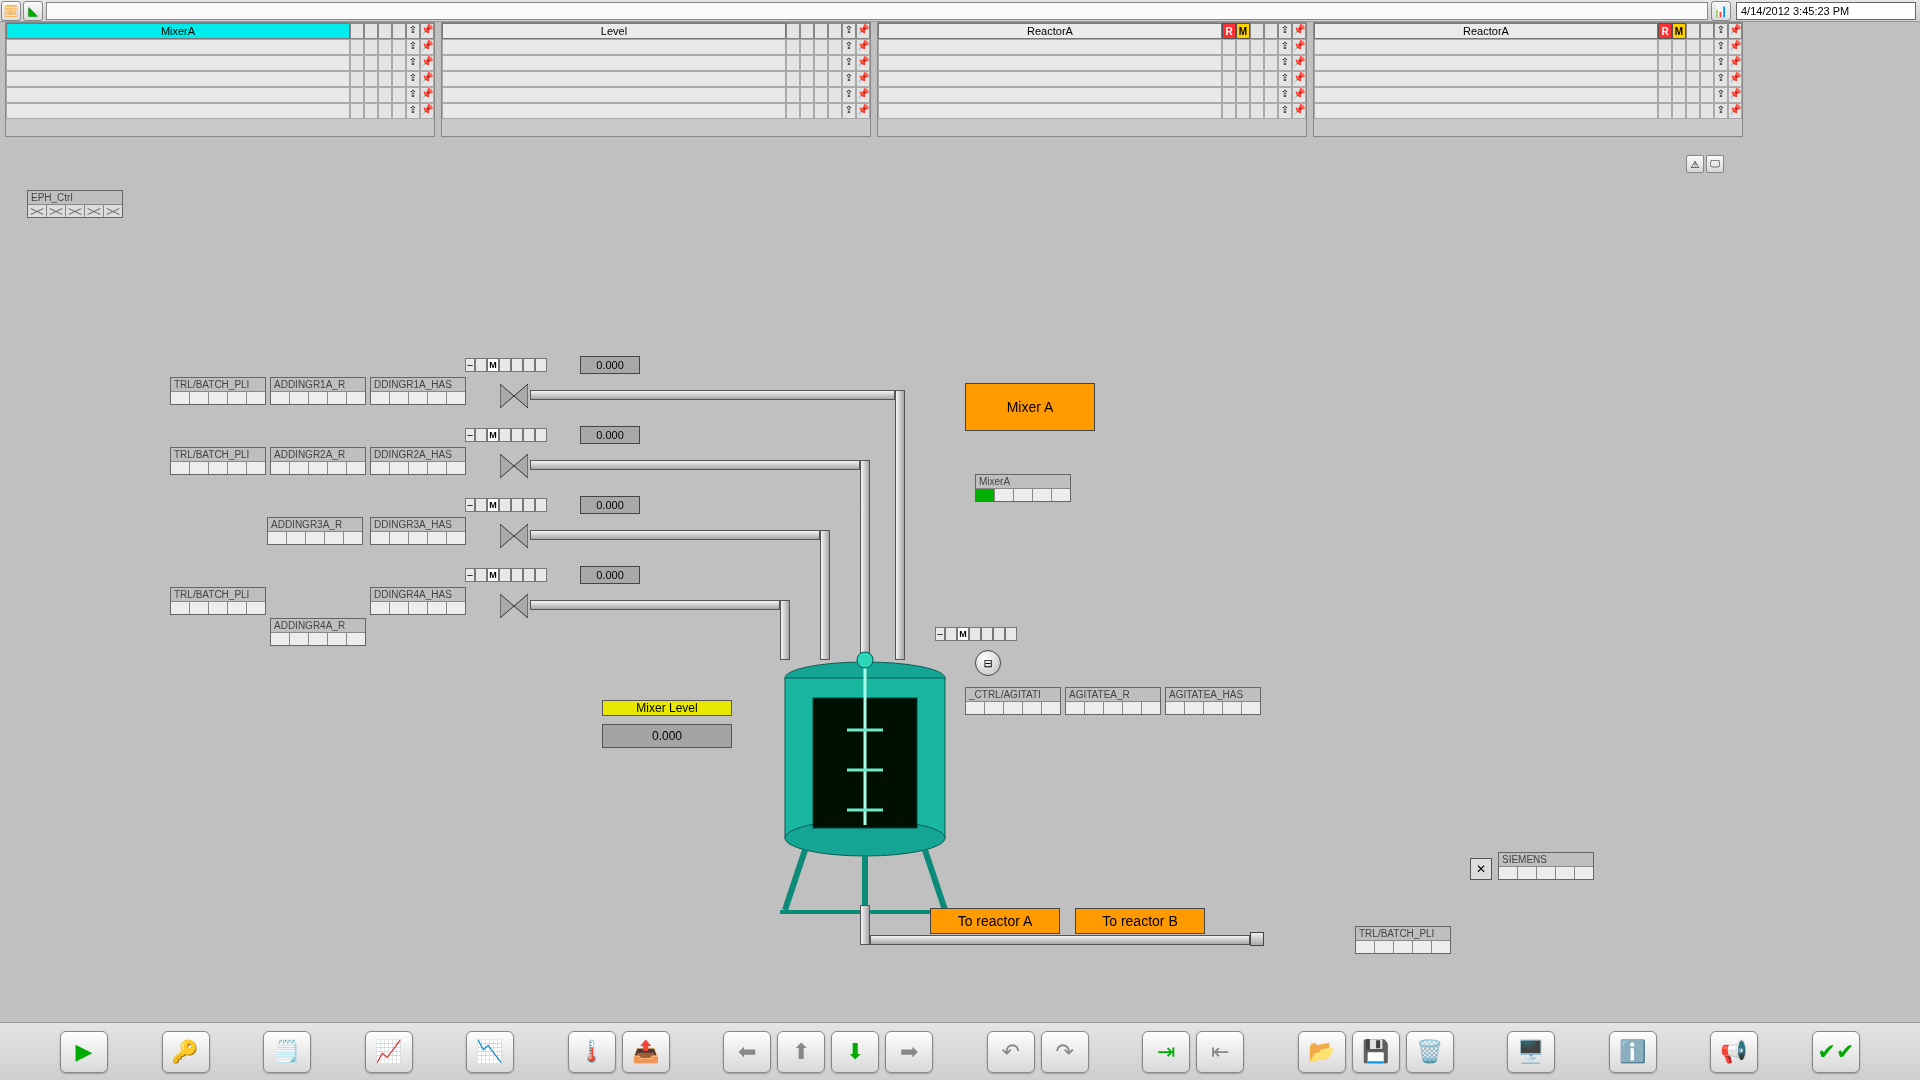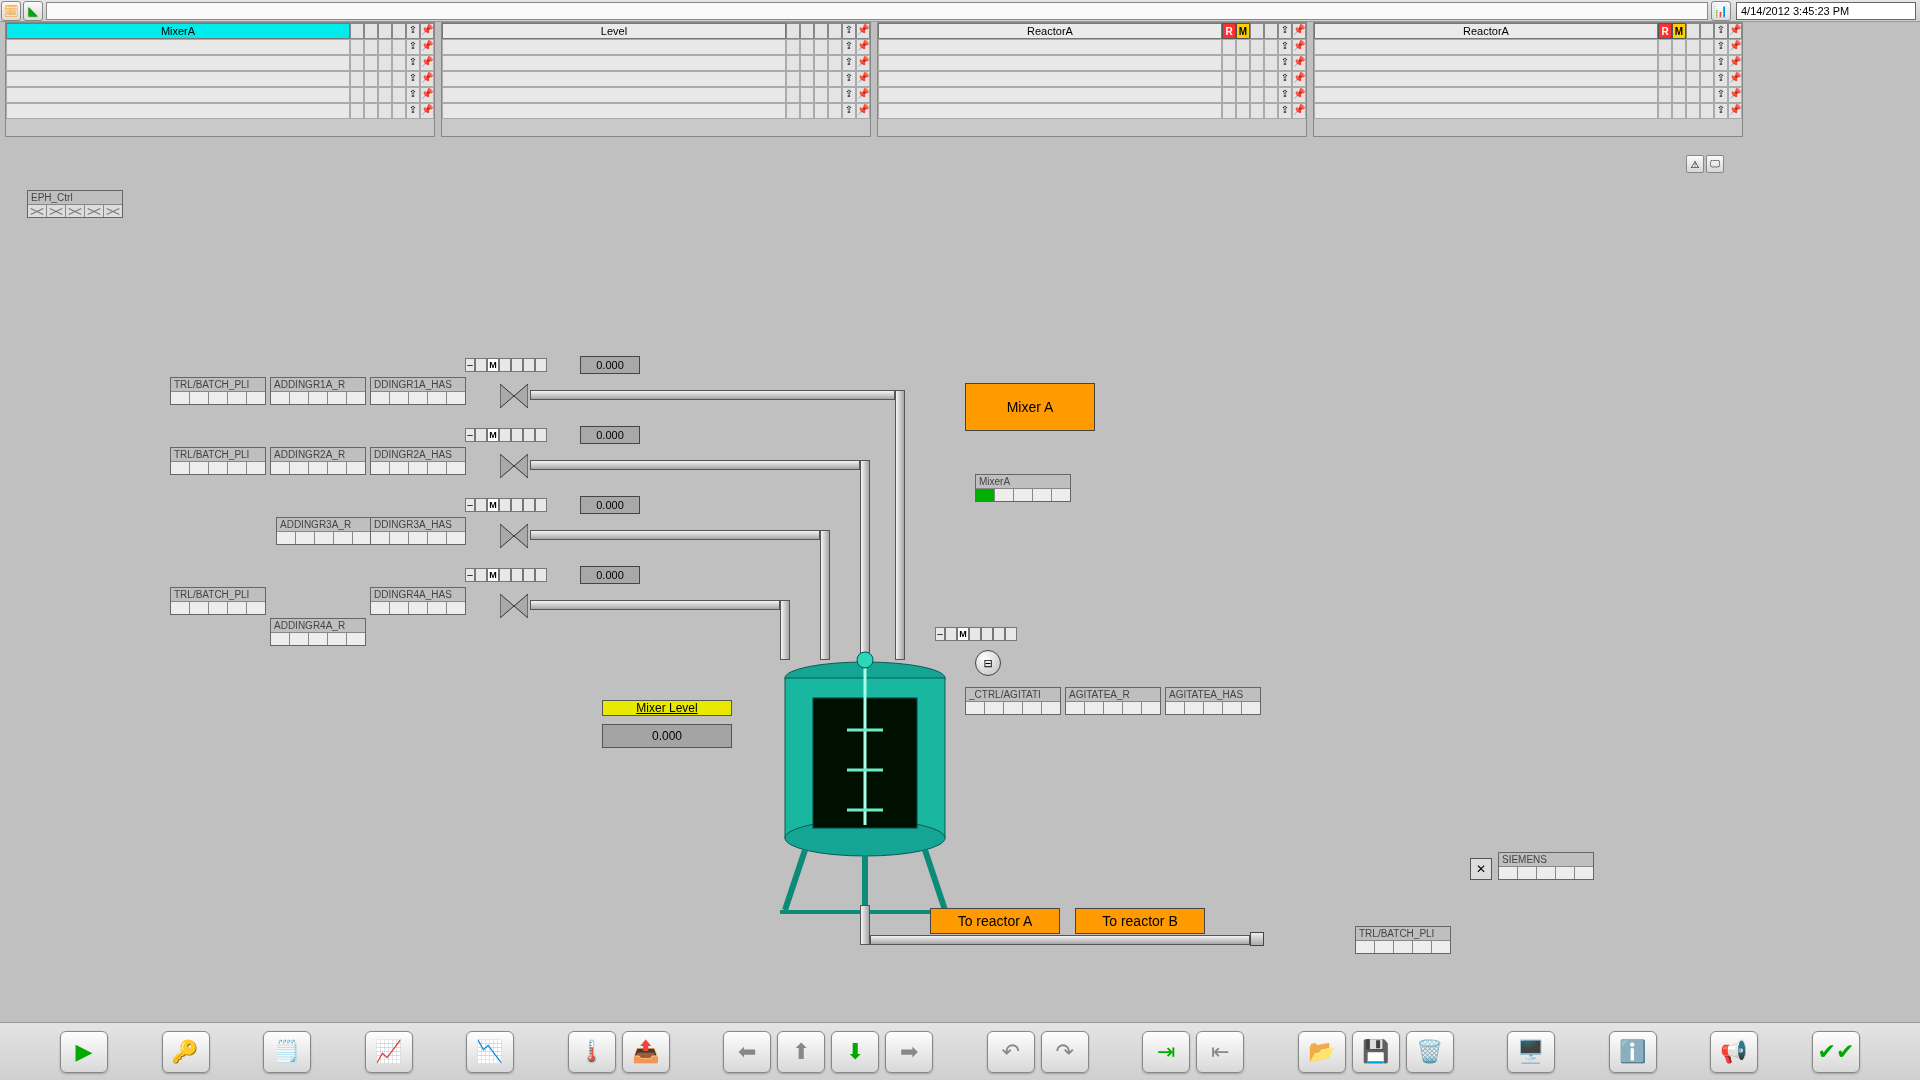--- a/index.html
+++ b/index.html
@@ -413,7 +413,7 @@
     </div>
   </div>
 
-<div class="tagbox small" style="left:276px; top:517px;">
+<div class="tagbox small" style="left:267px; top:517px;">
     <div class="name">ADDINGR3A_R</div>
     <div class="cells">
       <div class="c"></div>

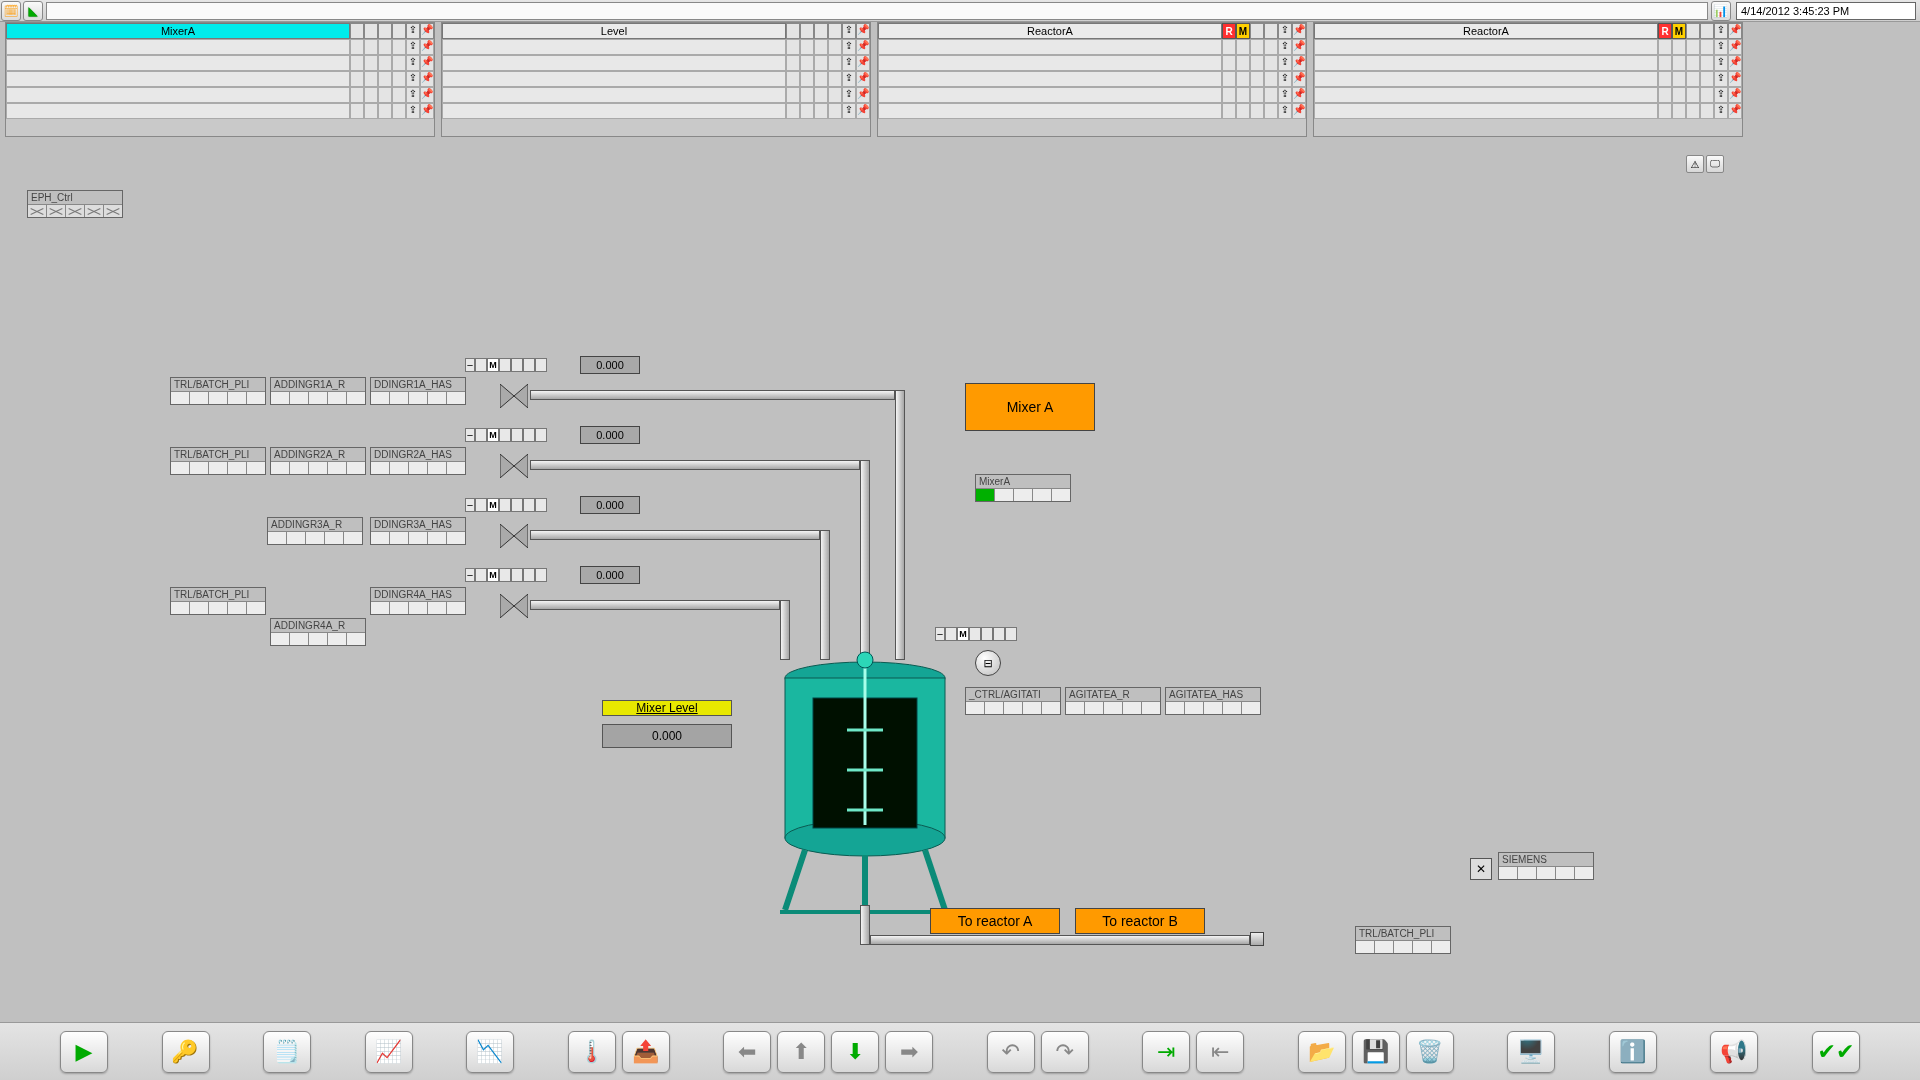--- a/index.html
+++ b/index.html
@@ -546,7 +546,7 @@
     </div>
 </div>
 
-<div class="yellow-label" style="left:602px; top:700px; width:130px; height:16px;text-decoration:underline;">Mixer Level</div>
+<div class="yellow-label" style="left:602px; top:700px; width:130px; height:16px;">Mixer Level</div>
 <div class="grey-label" style="left:602px; top:724px; width:130px; height:24px;">0.000</div>
 
 <div class="tank" style="left:775px; top:650px;">

